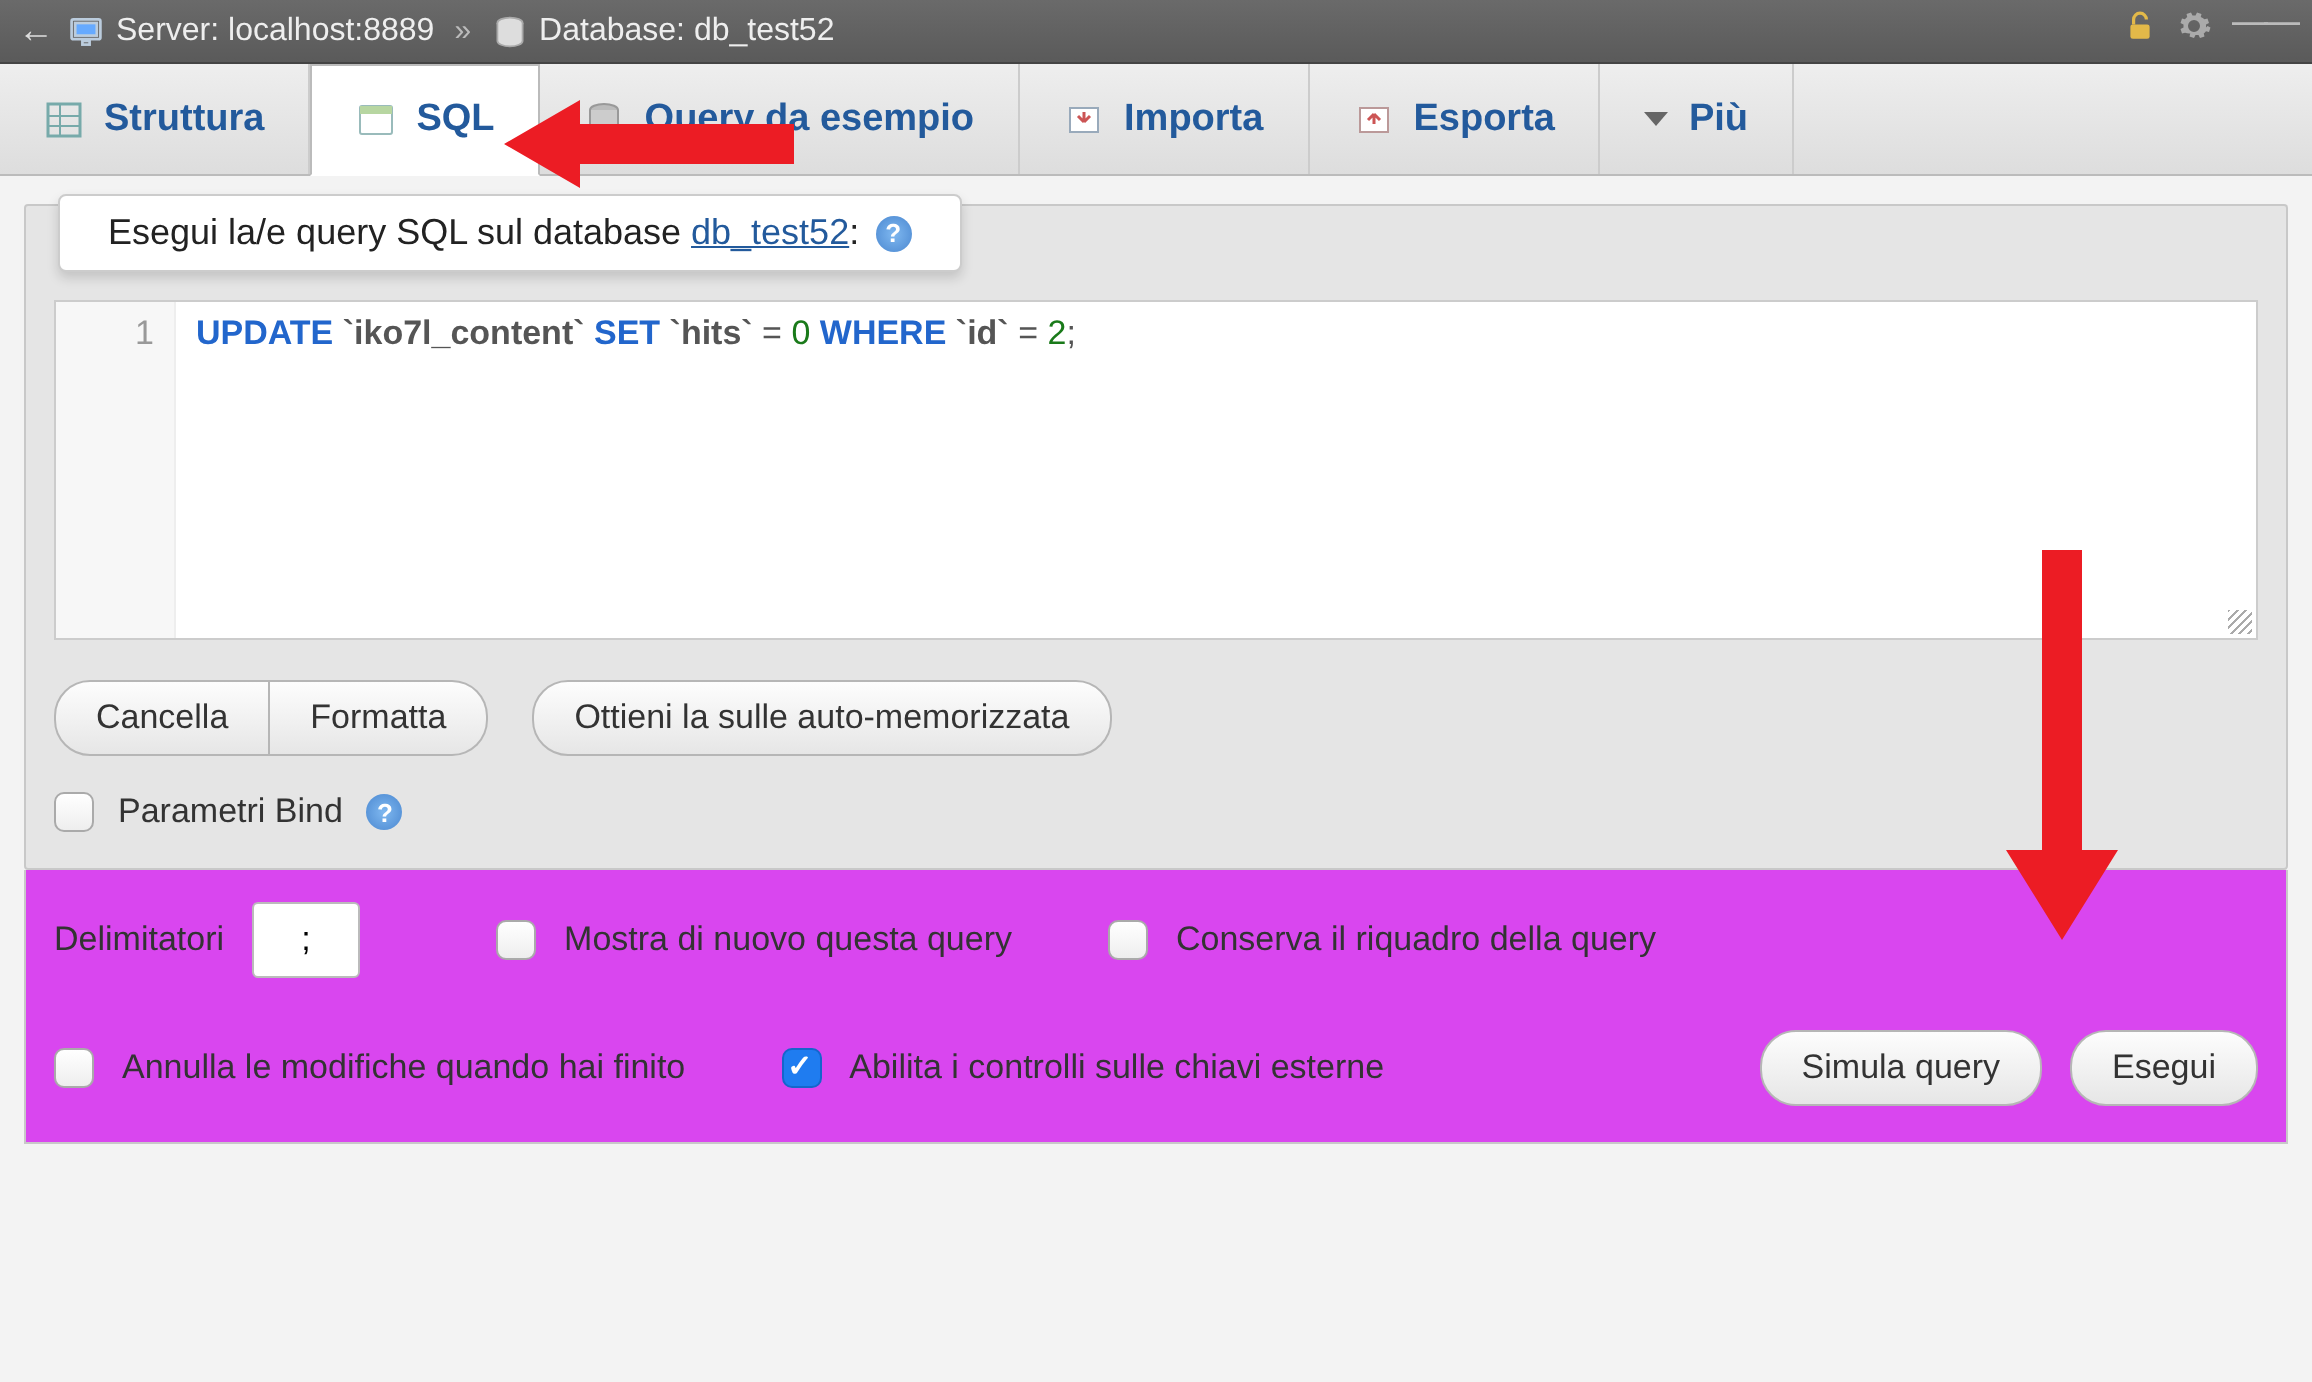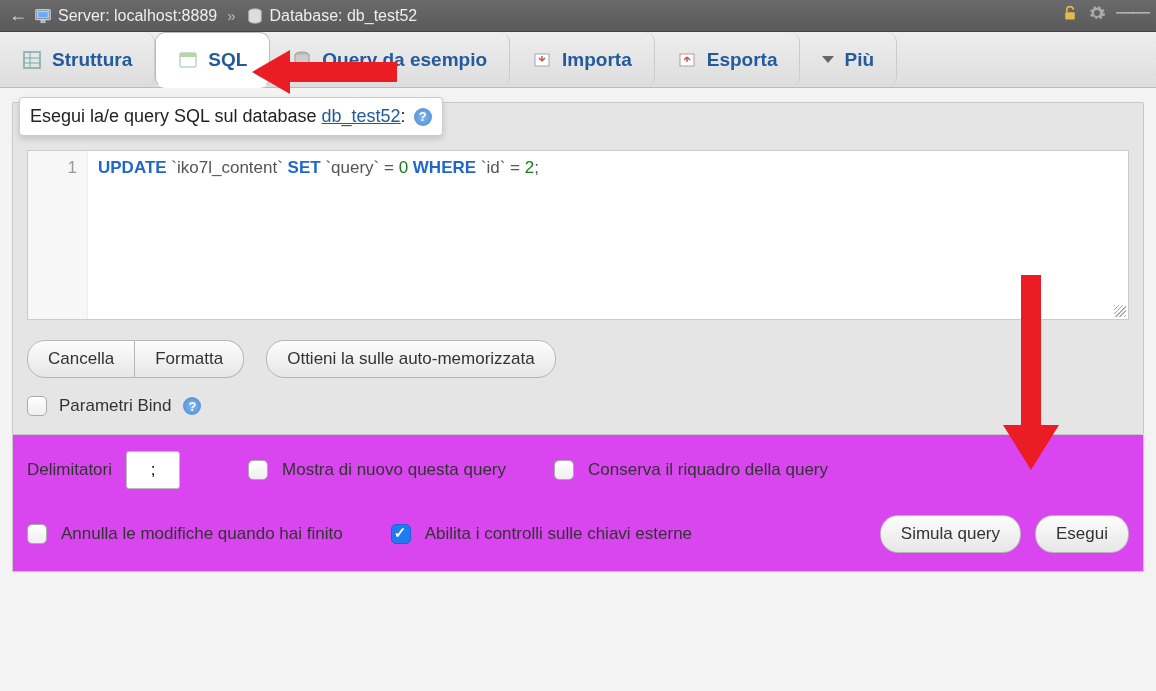--- a/index.html
+++ b/index.html
@@ -18,7 +18,7 @@
     
     .tabs { display:flex; background:linear-gradient(#eee,#ddd); border-bottom:1px solid #bbb; height:56px; }
     .tab { display:flex; align-items:center; gap:10px; padding:0 22px; border-right:1px solid #ccc;
-           color:#235a9c; font-size:19px; font-weight:600; cursor:pointer; position:relative;border-radius:10px; }
+           color:#235a9c; font-size:19px; font-weight:600; cursor:pointer; position:relative; }
     .tab.active { background:#fff; border-top:1px solid #bbb; border-left:1px solid #bbb; border-right:1px solid #bbb; border-bottom:1px solid #fff; margin-bottom:-1px; }
     .tab .tab-ico { display:inline-block; width:20px; height:20px; }
     .dropdown-caret { width:0; height:0; border-left:6px solid transparent; border-right:6px solid transparent; border-top:7px solid #666; }

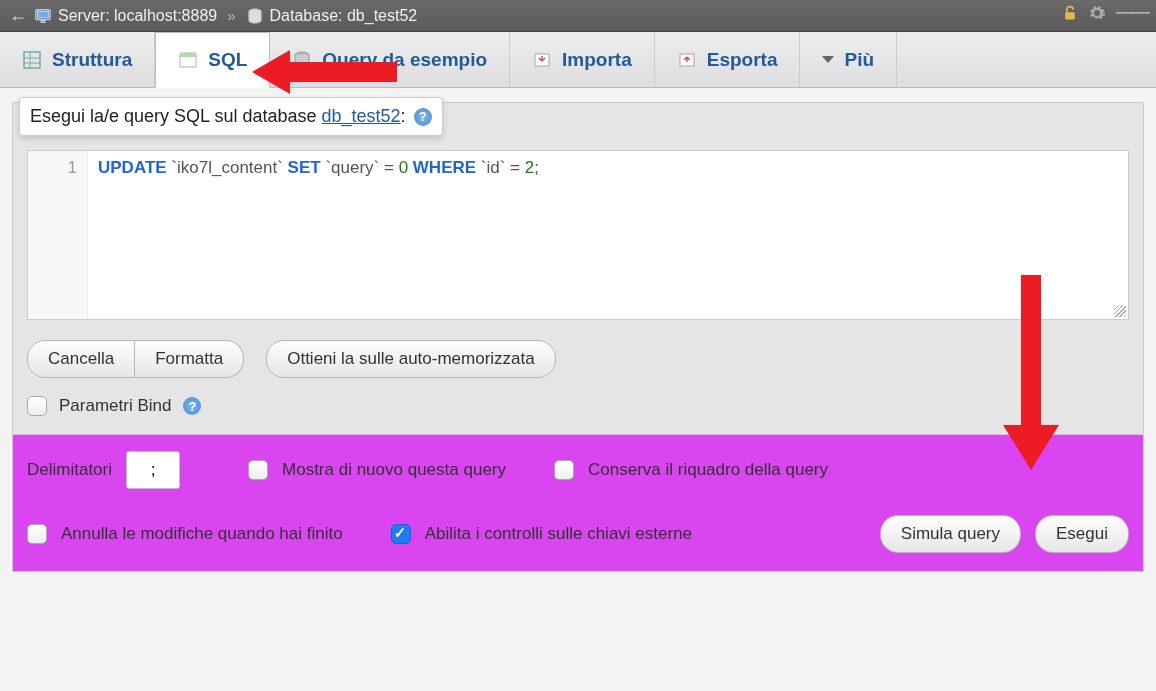--- a/index.html
+++ b/index.html
@@ -29,8 +29,8 @@
     
     .page { padding:14px 12px 0 12px; }
     .panel { border:1px solid #c8c8c8; background:#e5e5e5; border-radius:2px; padding:0 0 18px 0; position:relative; }
-    .panel-heading { position:relative; top:-6px; left:6px; display:inline-flex; align-items:center; gap:8px;
-         background:#fff; border:1px solid #ccc; border-radius:4px; padding:8px 10px; font-size:18px;
+    .panel-heading { position:relative; top:-6px; left:16px; display:inline-flex; align-items:center; gap:8px;
+         background:#fff; border:1px solid #ccc; border-radius:4px; padding:8px 24px; font-size:18px;
          box-shadow:0 3px 6px rgba(0,0,0,.15); color:#222; }
     .panel-heading .dblink { color:#235a9c; text-decoration:underline; cursor:pointer; }
     .help { display:inline-flex; width:18px; height:18px; border-radius:50%; background:radial-gradient(#7fb8f0,#4a87d0); color:#fff; font-size:13px; align-items:center; justify-content:center; font-weight:bold;}

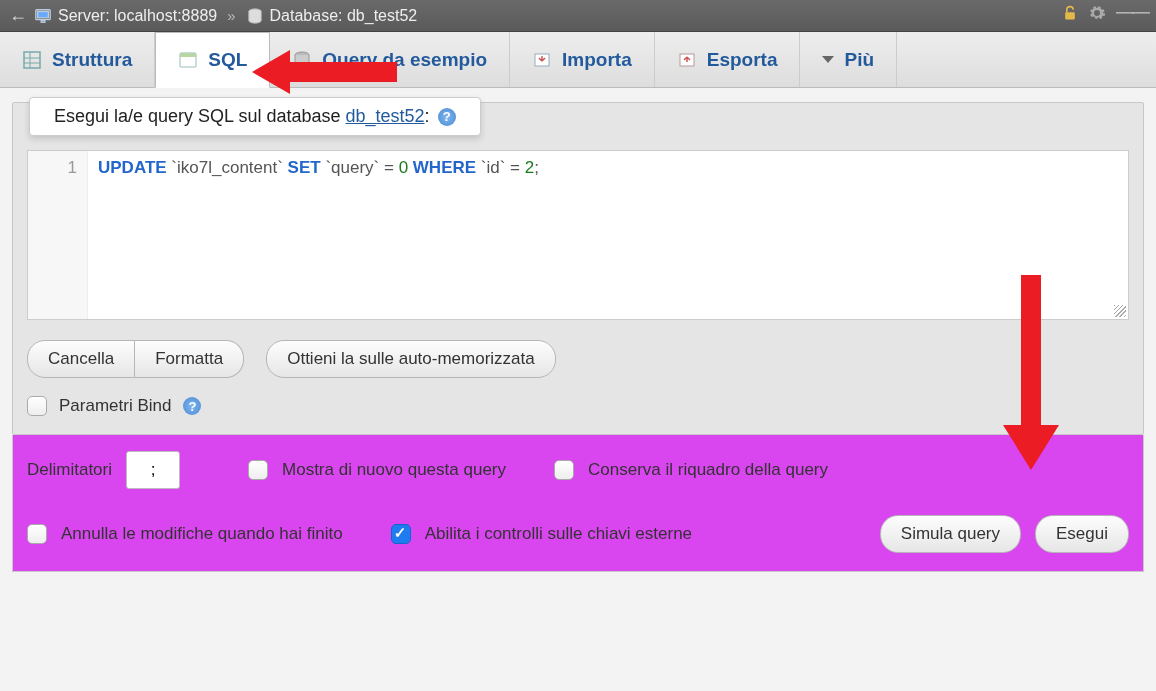--- a/index.html
+++ b/index.html
@@ -38,7 +38,7 @@
     .editor { margin:8px 14px 0 14px; border:1px solid #ccc; background:#fff; height:170px; display:flex; position:relative; }
     .gutter { width:60px; background:#f7f7f7; border-right:1px solid #eee; text-align:right; padding:6px 10px 0 0; color:#999; font-family:Menlo,Consolas,monospace; font-size:17px;}
     .code { flex:1; padding:6px 10px; font-family:Menlo,Consolas,monospace; font-size:17px; white-space:pre; overflow:hidden;}
-    .kw { color:#2266cc; font-weight:bold; } .ident{ color:#555;} .op{color:#555;} .num{color:#1a7a1a;} .punc{color:#555;}
+    .kw { color:#2266cc; font-weight:bold; } .ident{ color:#555;font-weight:bold;} .op{color:#555;} .num{color:#1a7a1a;} .punc{color:#555;}
     .resize { position:absolute; right:2px; bottom:2px; width:12px; height:12px;
       background:repeating-linear-gradient(135deg,#aaa 0 1px, transparent 1px 3px);}
 

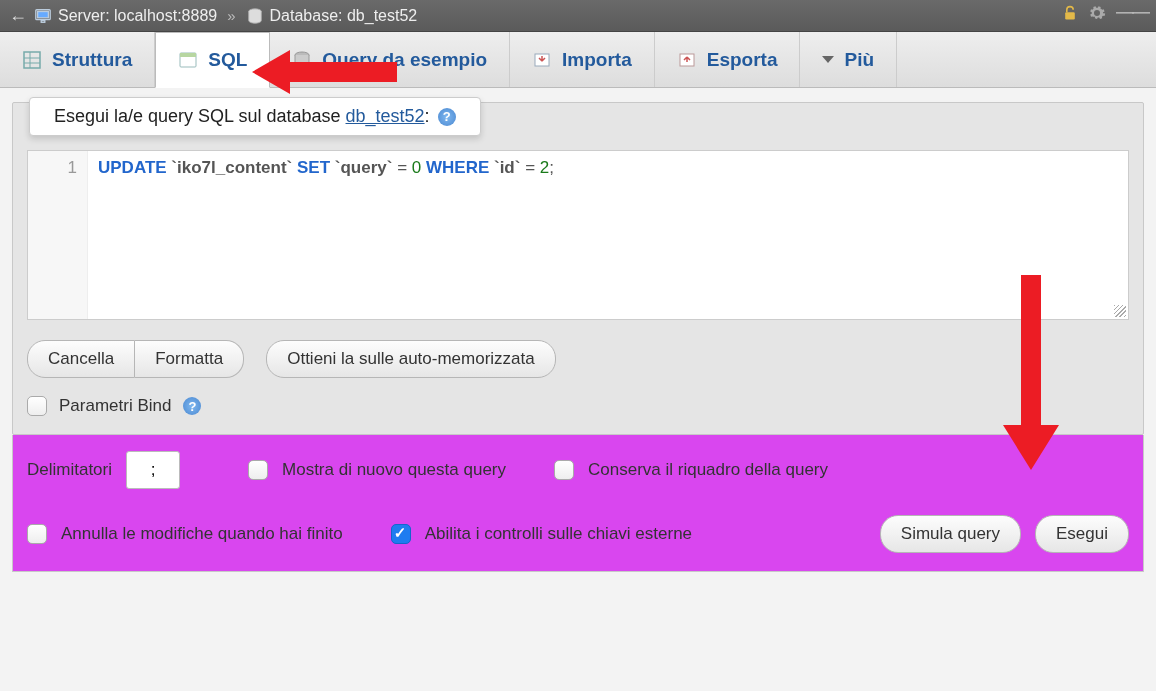--- a/index.html
+++ b/index.html
@@ -154,7 +154,7 @@
 
     <div class="editor">
       <div class="gutter"><span>1</span></div>
-      <div class="code"><span class="kw">UPDATE </span><span class="ident">`iko7l_content`</span><span class="kw"> SET </span><span class="ident">`query`</span><span class="op"> = </span><span class="num">0</span><span class="kw"> WHERE </span><span class="ident">`id`</span><span class="op"> = </span><span class="num">2</span><span class="punc">;</span></div>
+      <div class="code"><span class="kw">UPDATE </span><span class="ident">`iko7l_content`</span><span class="kw"> SET </span><span class="ident">`hits`</span><span class="op"> = </span><span class="num">0</span><span class="kw"> WHERE </span><span class="ident">`id`</span><span class="op"> = </span><span class="num">2</span><span class="punc">;</span></div>
       <div class="resize"></div>
     </div>
 

